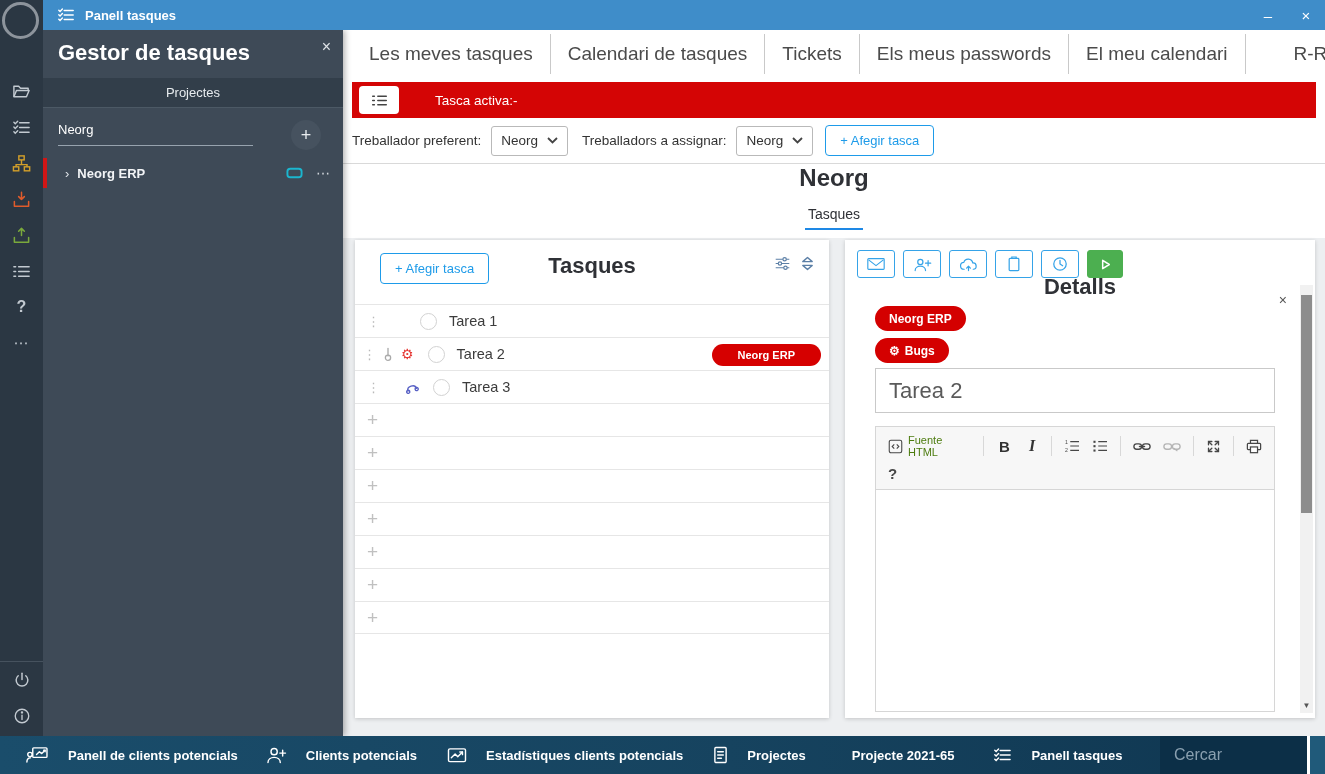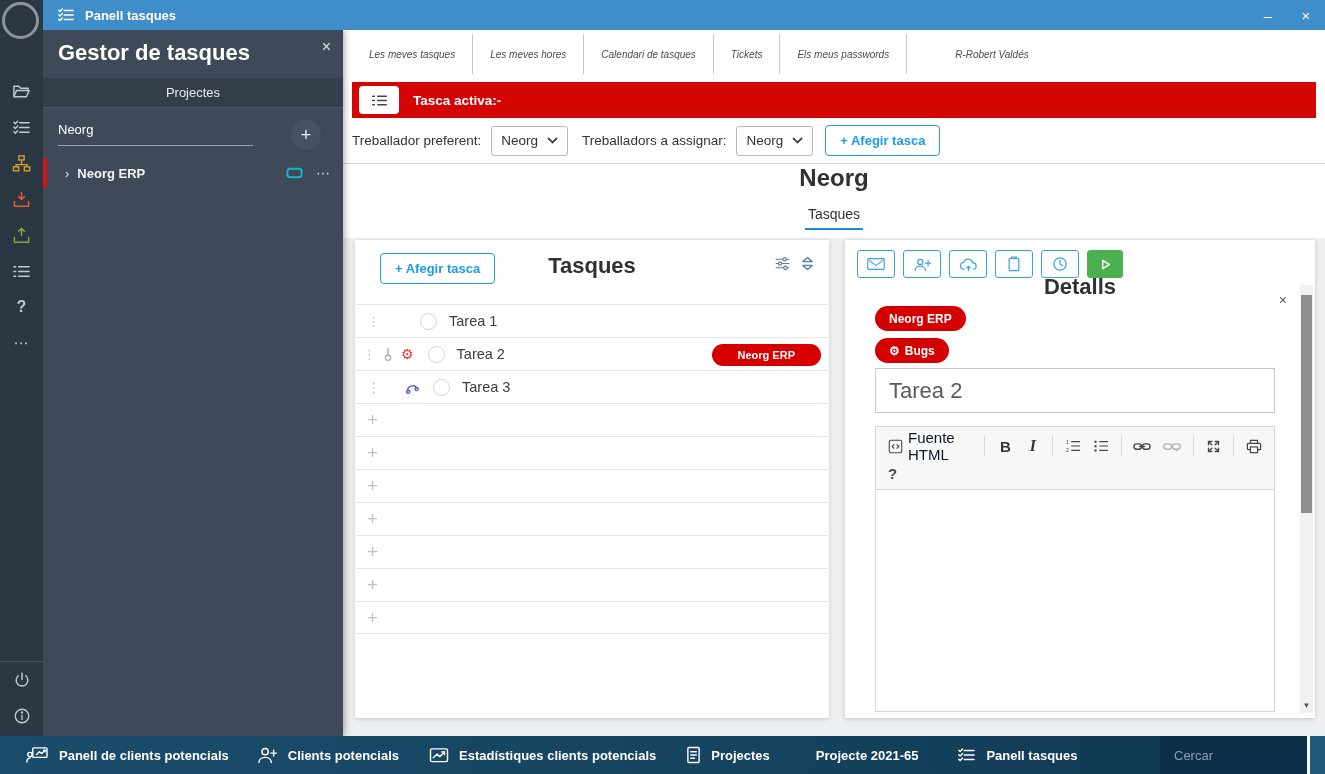--- a/index.html
+++ b/index.html
@@ -40,7 +40,7 @@
   .main { position:absolute; left:343px; top:30px; width:982px; height:706px; background:#fff; }
 
   .topnav { position:absolute; left:0; top:0; width:982px; height:48px; display:flex; align-items:center; padding-left:9px; }
-  .topnav .tab { height:40px; display:flex; align-items:center; padding:0 17px; font-size:10px; color:#4b4b4b; cursor:pointer; white-space:nowrap;font-style:italic; }
+  .topnav .tab { height:40px; display:flex; align-items:center; padding:0 17px; font-size:19px; color:#4b4b4b; cursor:pointer; white-space:nowrap; }
   .topnav .tab + .tab { border-left:1px solid #c9c9c9; }
   .topnav .usertab { padding:0 48px; }
 

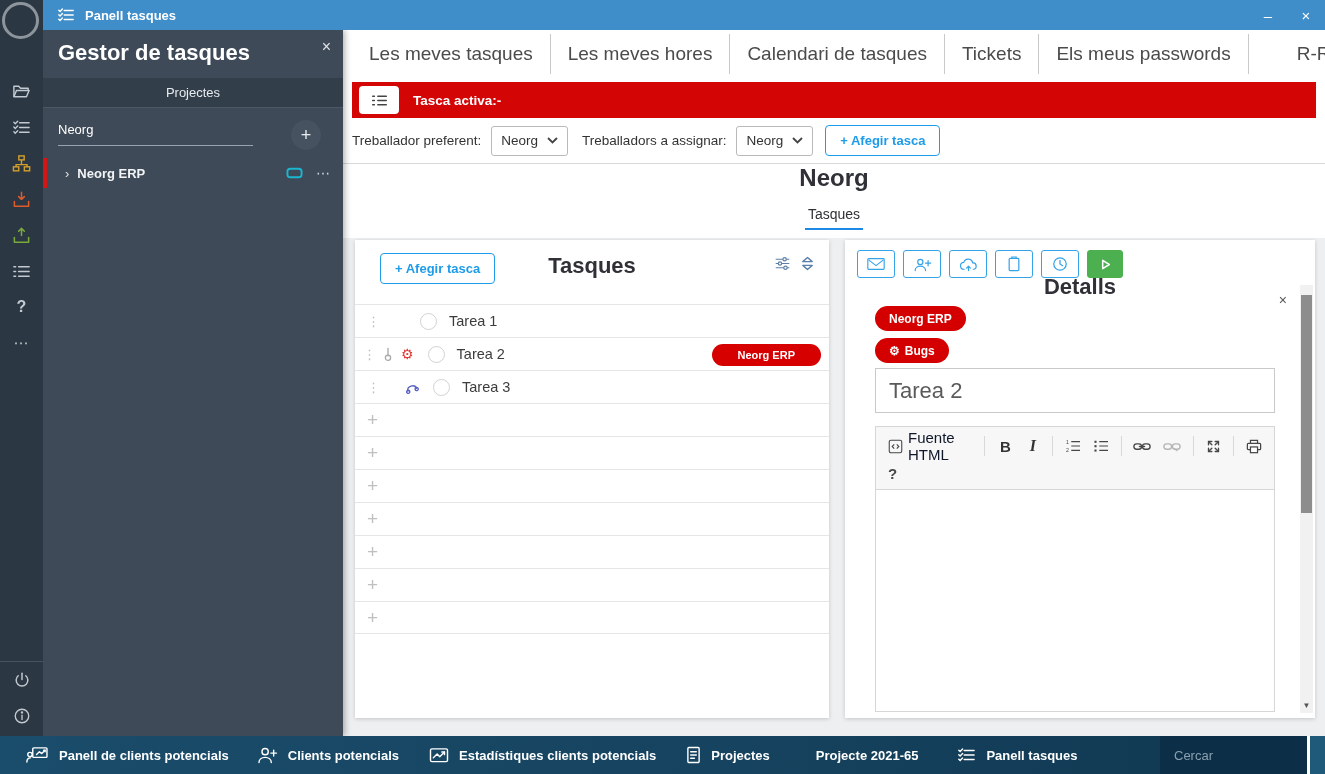--- a/index.html
+++ b/index.html
@@ -218,7 +218,6 @@
 
   <nav class="topnav">
     <div class="tab">Les meves tasques</div>
-    <div class="tab">Les meves hores</div>
     <div class="tab">Calendari de tasques</div>
     <div class="tab">Tickets</div>
     <div class="tab">Els meus passwords</div>

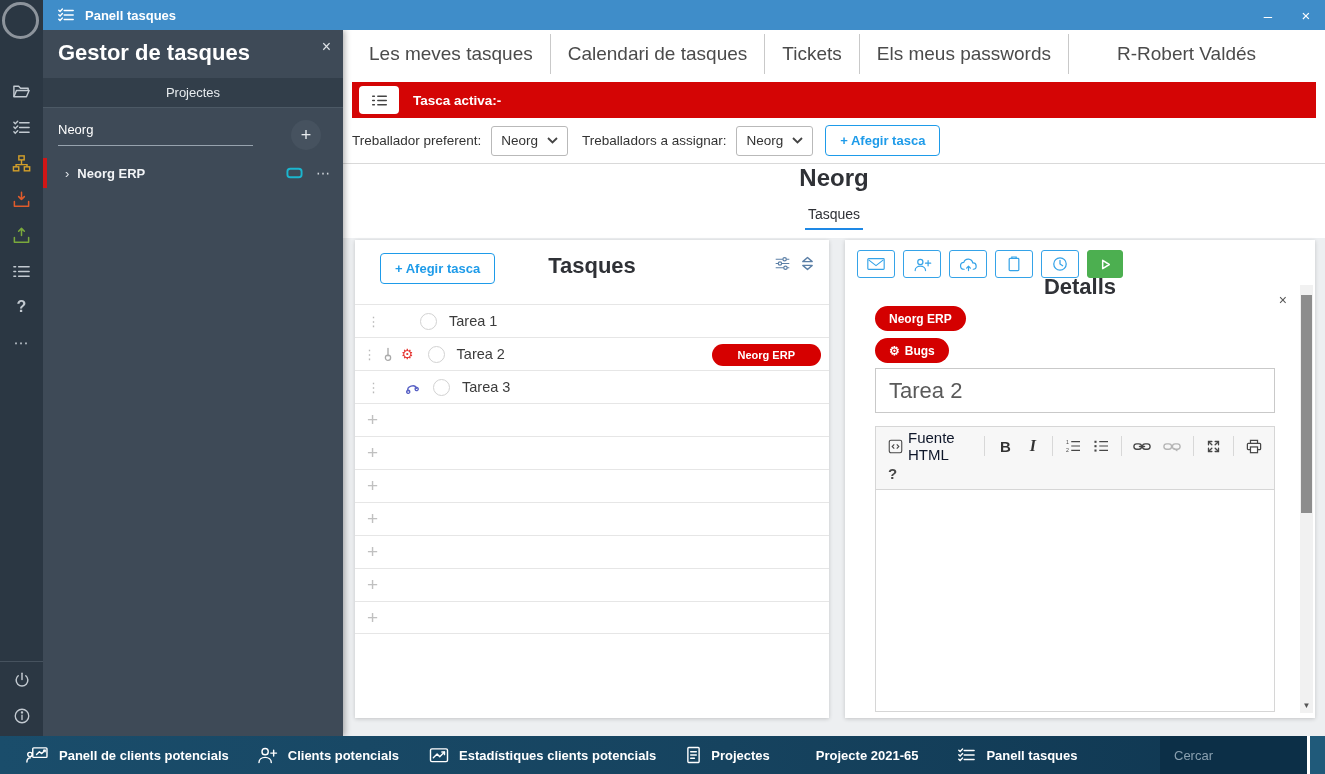--- a/index.html
+++ b/index.html
@@ -221,6 +221,7 @@
     <div class="tab">Calendari de tasques</div>
     <div class="tab">Tickets</div>
     <div class="tab">Els meus passwords</div>
+    <div class="tab">El meu calendari</div>
     <div class="tab usertab">R-Robert Valdés</div>
   </nav>
 

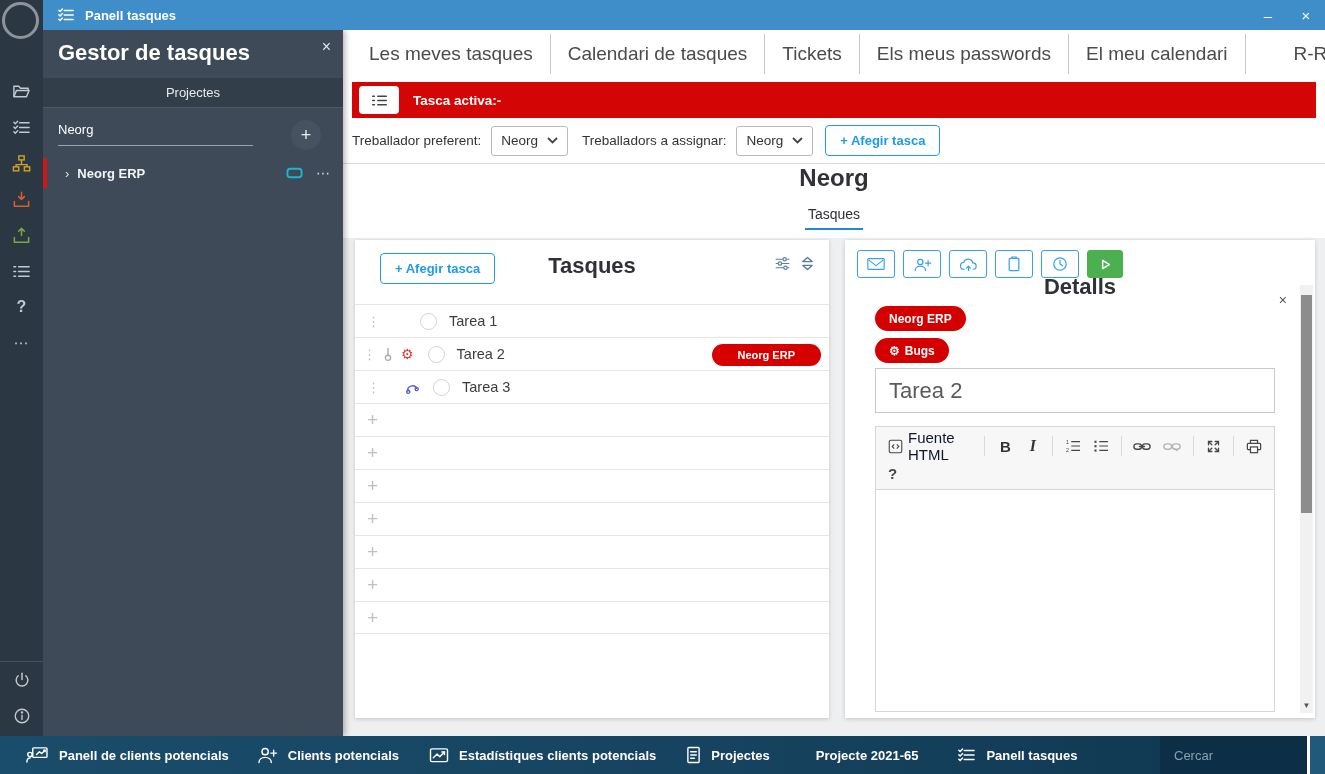--- a/index.html
+++ b/index.html
@@ -46,7 +46,7 @@
 
   .activebar { position:absolute; left:9px; top:52px; width:964px; height:36px; background:#d40505; display:flex; align-items:center; }
   .activebar-btn { margin-left:7px; width:40px; height:28px; background:#fff; border-radius:4px; display:flex; align-items:center; justify-content:center; color:#444; cursor:pointer; }
-  .activebar-label { margin-left:14px; color:#fff; font-size:13.5px; font-weight:700; }
+  .activebar-label { margin-left:36px; color:#fff; font-size:13.5px; font-weight:400; }
 
   .filters { position:absolute; left:0; top:88px; width:982px; height:46px; border-bottom:1px solid #d9d9d9; display:flex; align-items:center; padding-left:9px; }
   .filter-label { font-size:13.5px; color:#333; }

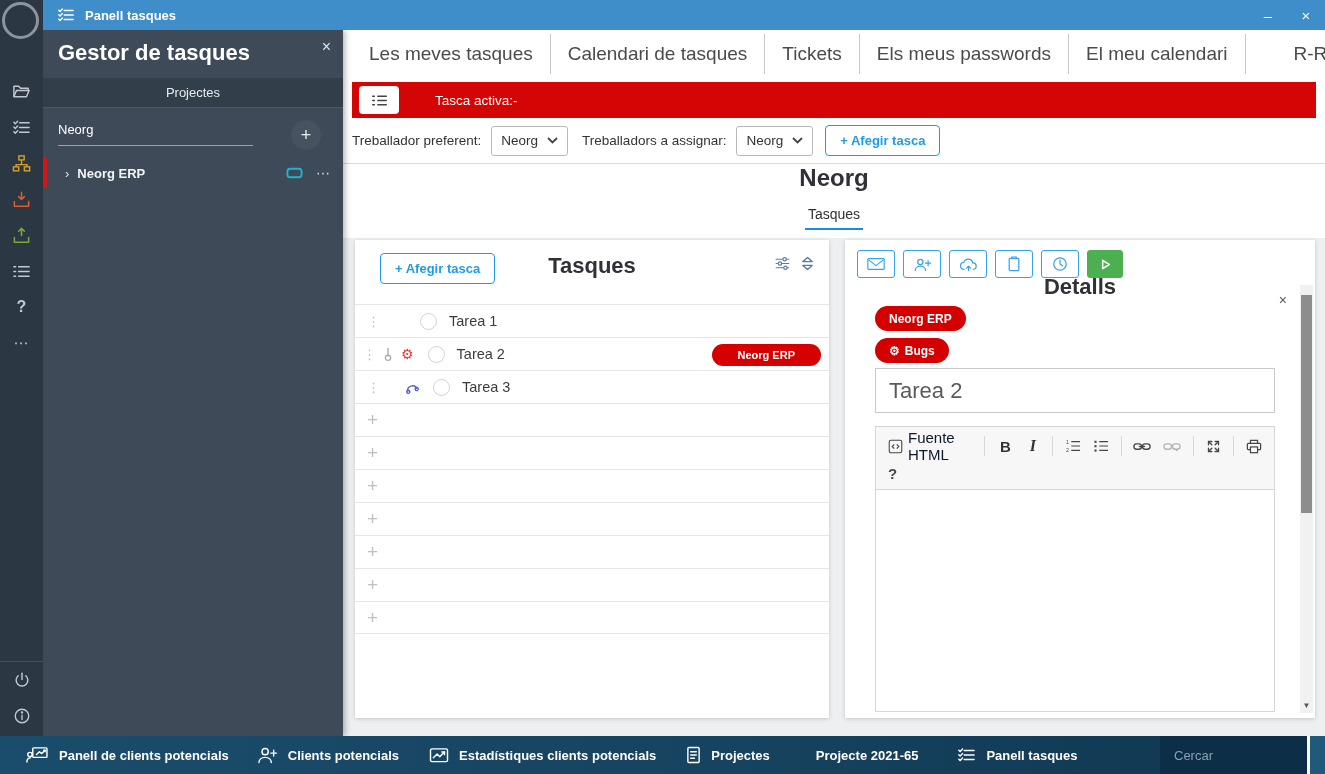--- a/index.html
+++ b/index.html
@@ -53,7 +53,7 @@
   .select { height:30px; border:1px solid #b9b9b9; border-radius:3px; display:flex; align-items:center; padding:0 9px; margin-left:10px; font-size:13.5px; color:#333; cursor:pointer; background:#fff; }
   .select .ico { margin-left:9px; color:#444; }
   .assign-label { margin-left:14px; }
-  .btn-add { height:31px; border:1px solid #1e9be9; border-radius:4px; background:#fff; color:#1e9be9; font-size:13px; padding:0 14px; margin-left:12px; display:flex; align-items:center; cursor:pointer; font-family:"Liberation Sans",sans-serif;font-weight:bold; }
+  .btn-add { height:31px; border:1px solid #1e9be9; border-radius:4px; background:#fff; color:#1e9be9; font-size:13px; padding:0 14px; margin-left:12px; display:flex; align-items:center; cursor:pointer; font-family:"Liberation Sans",sans-serif; }
 
   .project-title { position:absolute; left:0; top:134px; width:982px; text-align:center; font-size:24px; font-weight:700; color:#2f3136; }
   .project-tab-wrap { position:absolute; left:0; top:175px; width:982px; text-align:center; }

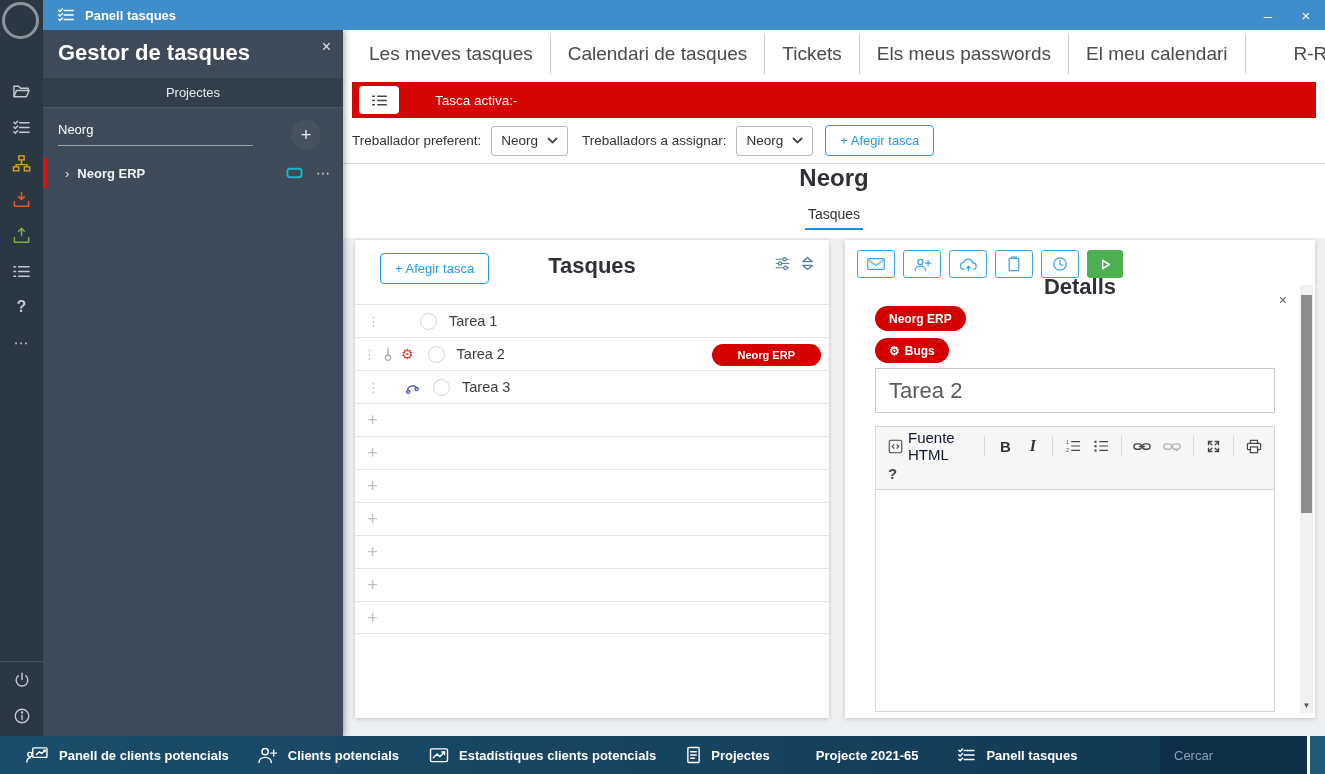--- a/index.html
+++ b/index.html
@@ -100,7 +100,7 @@
   .et-row { display:flex; align-items:center; height:28px; gap:4px; color:#474747; }
   .et-row2 { height:26px; }
   .et-item { display:flex; align-items:center; gap:5px; padding:3px 4px; border-radius:2px; cursor:pointer; }
-  .et-label { font-size:15px; color:#0f172a; }
+  .et-label { font-size:11px; color:#4d7c0f; }
   .et-sep { width:1px; height:20px; background:#d8d8d8; margin:0 4px; }
   .et-b { font-weight:800; font-size:15px; color:#333; padding:0 7px; cursor:pointer; }
   .et-i { font-style:italic; font-family:"Liberation Serif",serif; font-weight:700; font-size:16px; color:#333; padding:0 8px; cursor:pointer; }

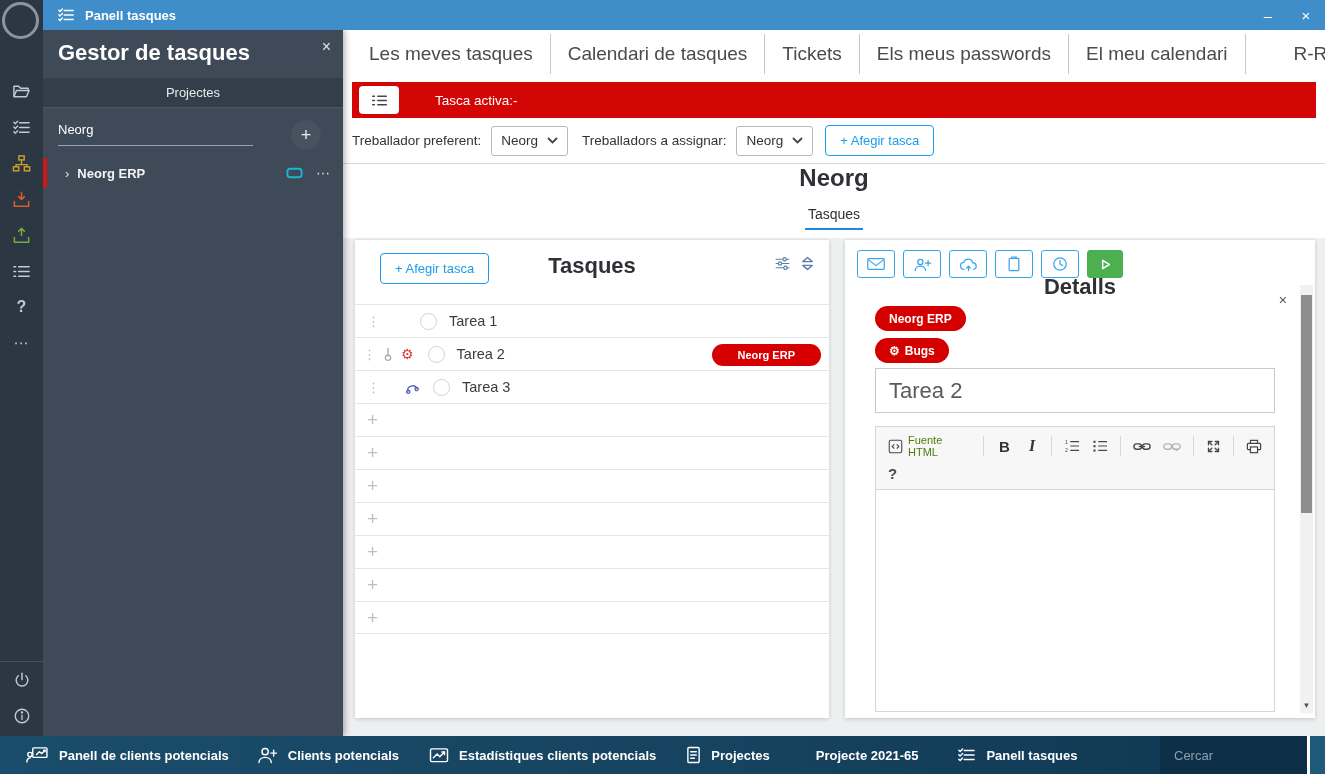--- a/index.html
+++ b/index.html
@@ -113,7 +113,7 @@
 
   
   .bottombar { position:absolute; left:0; top:736px; width:1325px; height:38px; background:linear-gradient(90deg,#1a4d6b 0%,#16435f 55%,#0f3650 100%); display:flex; align-items:center; color:#fff; z-index:40; }
-  .bb-item { display:flex; align-items:center; gap:10px; font-size:13px; font-weight:600; cursor:pointer; white-space:nowrap; }
+  .bb-item { display:flex; align-items:center; gap:19px; font-size:13px; font-weight:600; cursor:pointer; white-space:nowrap; }
   .bb-item .ico { color:#fff; }
   .bb-1 { margin-left:26px; } .bb-2 { margin-left:28px; } .bb-3 { margin-left:30px; }
   .bb-4 { margin-left:30px; } .bb-5 { margin-left:46px; } .bb-6 { margin-left:38px; }

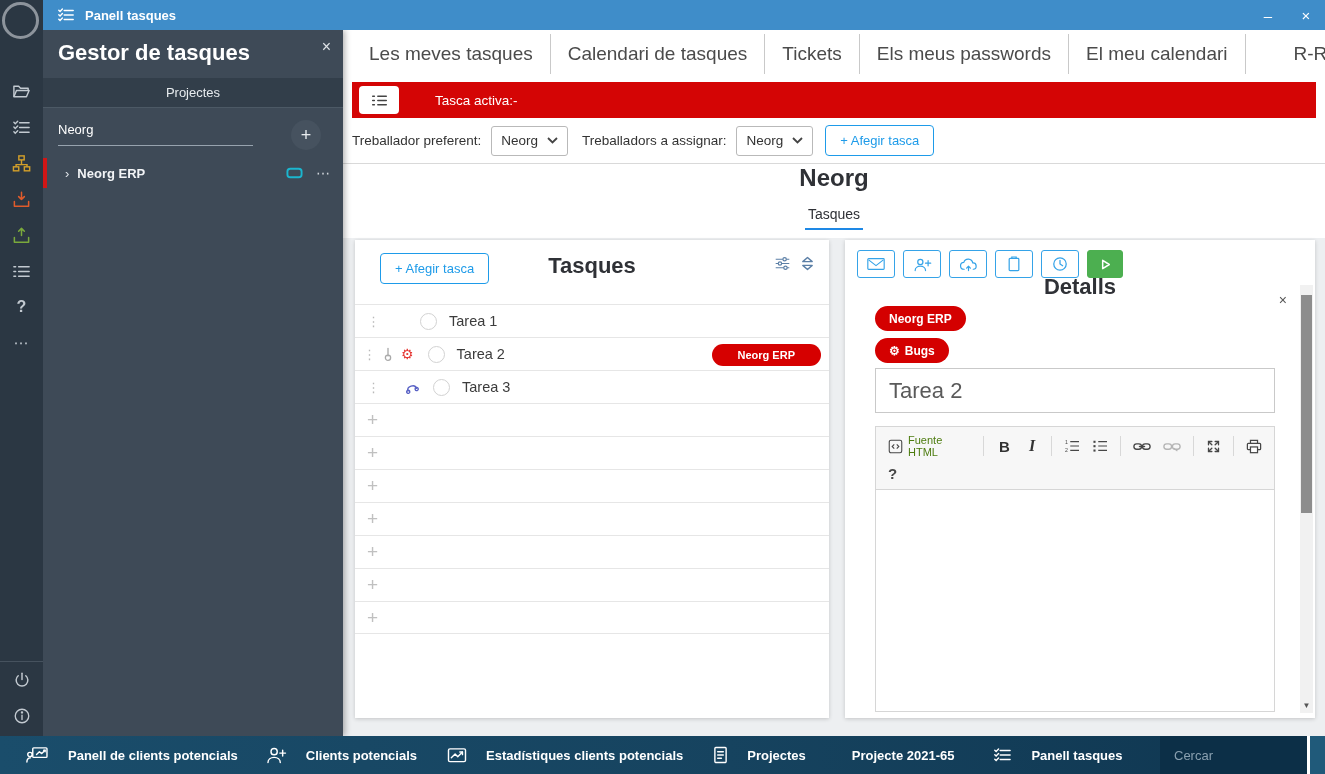--- a/index.html
+++ b/index.html
@@ -117,7 +117,7 @@
   .bb-item .ico { color:#fff; }
   .bb-1 { margin-left:26px; } .bb-2 { margin-left:28px; } .bb-3 { margin-left:30px; }
   .bb-4 { margin-left:30px; } .bb-5 { margin-left:46px; } .bb-6 { margin-left:38px; }
-  .bb-search { position:absolute; right:18px; top:0; width:147px; height:38px; background:#0c2f47; border:none; color:#cfdbe4; font-size:13px; padding-left:14px; font-family:"Liberation Sans",sans-serif; outline:none; }
+  .bb-search { position:absolute; right:18px; top:0; width:147px; height:38px; background:#0c2f47; border:none; color:#cfdbe4; font-size:16px; padding-left:14px; font-family:"Liberation Sans",sans-serif; outline:none; }
   .bb-search::placeholder { color:#8aa0b0; }
   .bb-endblock { position:absolute; right:0; top:0; width:18px; height:38px; background:#205a7a; border-left:3px solid #fff; cursor:pointer; }
 </style>

